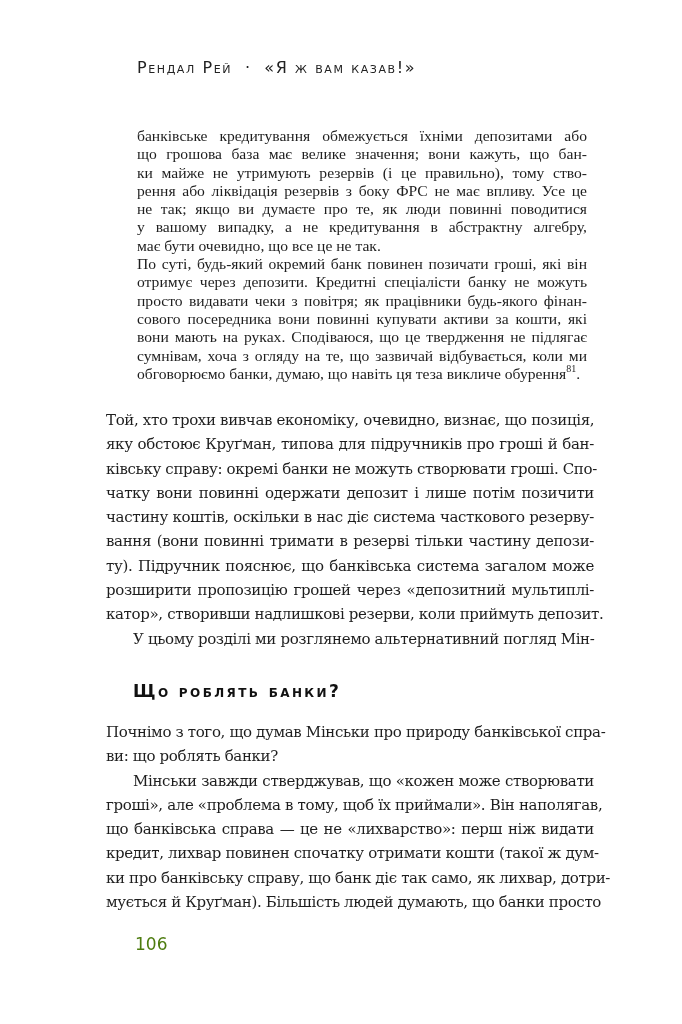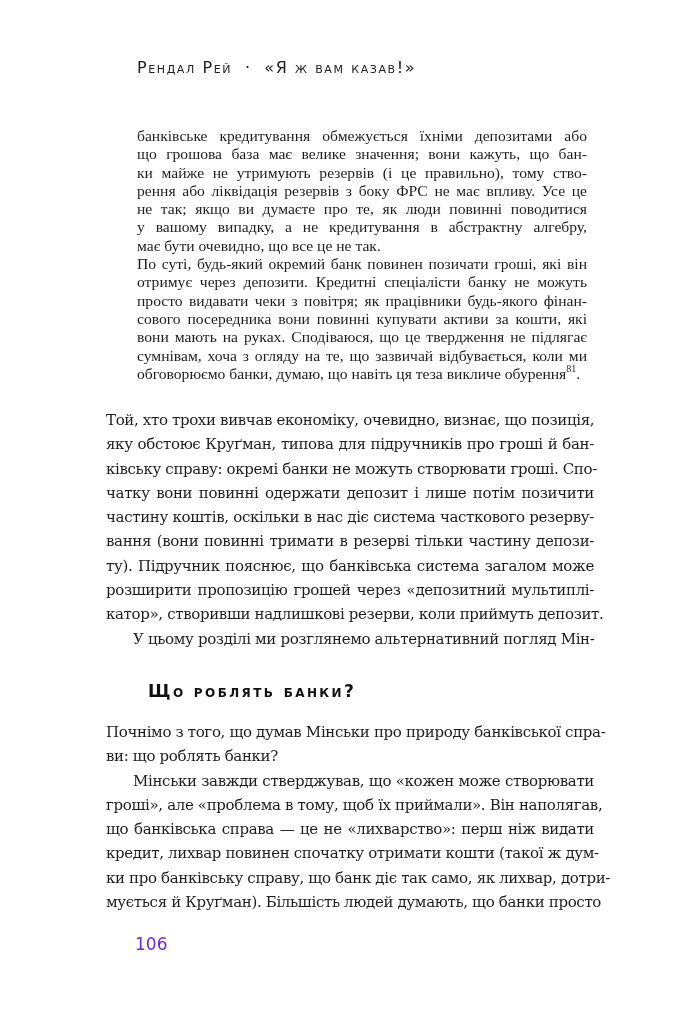--- a/index.html
+++ b/index.html
@@ -13,7 +13,7 @@
   .body .indent { padding-left:27px; }
   .p1 { top:408px; }
   .p3 { top:720px; }
-  .heading { position:absolute; left:148px; top:681px; font-family:"DejaVu Sans", sans-serif; font-weight:bold; font-size:17px; letter-spacing:2.4px; color:#111; font-variant:small-caps; white-space:nowrap; }
+  .heading { position:absolute; left:133px; top:681px; font-family:"DejaVu Sans", sans-serif; font-weight:bold; font-size:17px; letter-spacing:2.4px; color:#111; font-variant:small-caps; white-space:nowrap; }
   sup { font-size:10px; line-height:0; vertical-align:7px; }
   .folio { position:absolute; left:135px; top:934px; font-family:"DejaVu Sans", sans-serif; font-size:17px; color:#6d28d9; }
 </style>

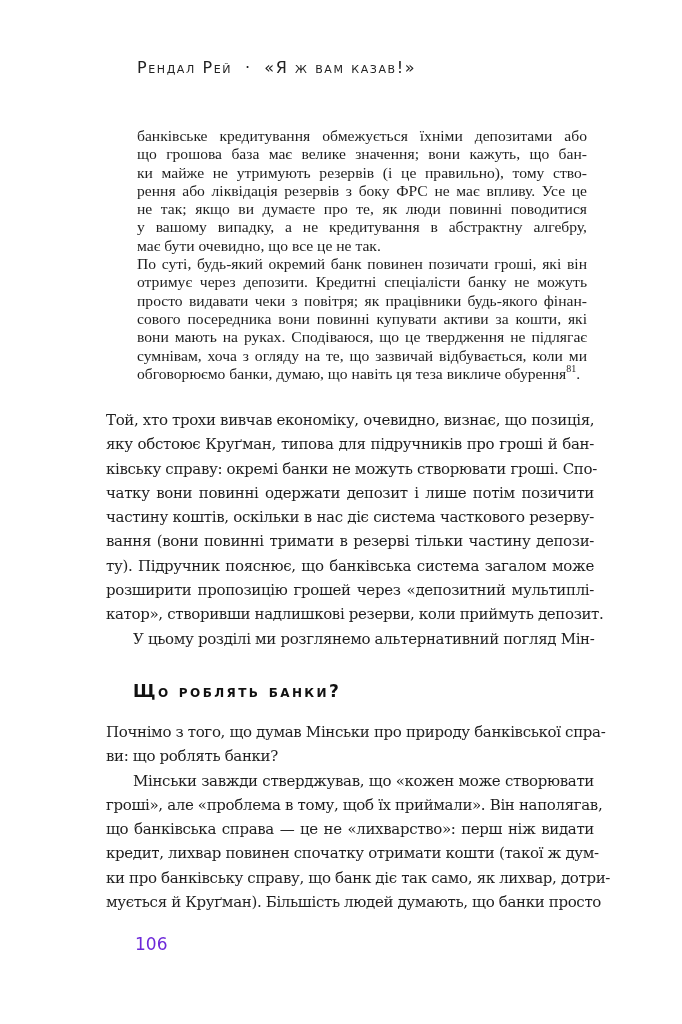--- a/index.html
+++ b/index.html
@@ -15,7 +15,7 @@
   .p3 { top:720px; }
   .heading { position:absolute; left:133px; top:681px; font-family:"DejaVu Sans", sans-serif; font-weight:bold; font-size:17px; letter-spacing:2.4px; color:#111; font-variant:small-caps; white-space:nowrap; }
   sup { font-size:10px; line-height:0; vertical-align:7px; }
-  .folio { position:absolute; left:135px; top:934px; font-family:"DejaVu Sans", sans-serif; font-size:17px; color:#6d28d9; }
+  .folio { position:absolute; left:135px; top:934px; font-family:"DejaVu Sans", sans-serif; font-size:17px; color:#4d7c0f; }
 </style>
 </head>
 <body>

